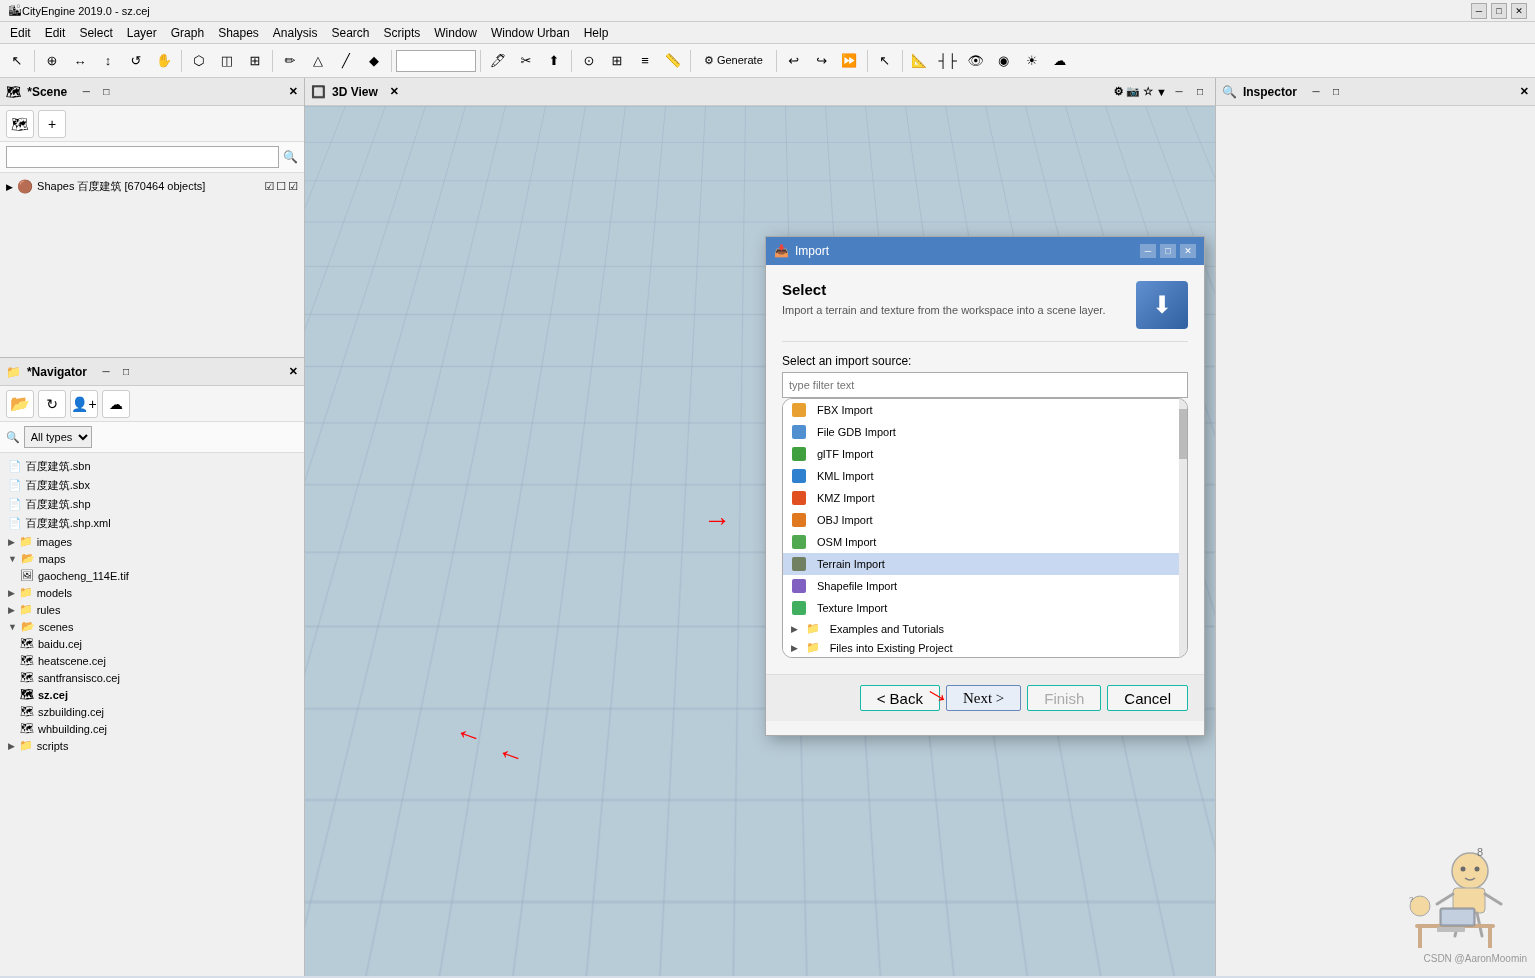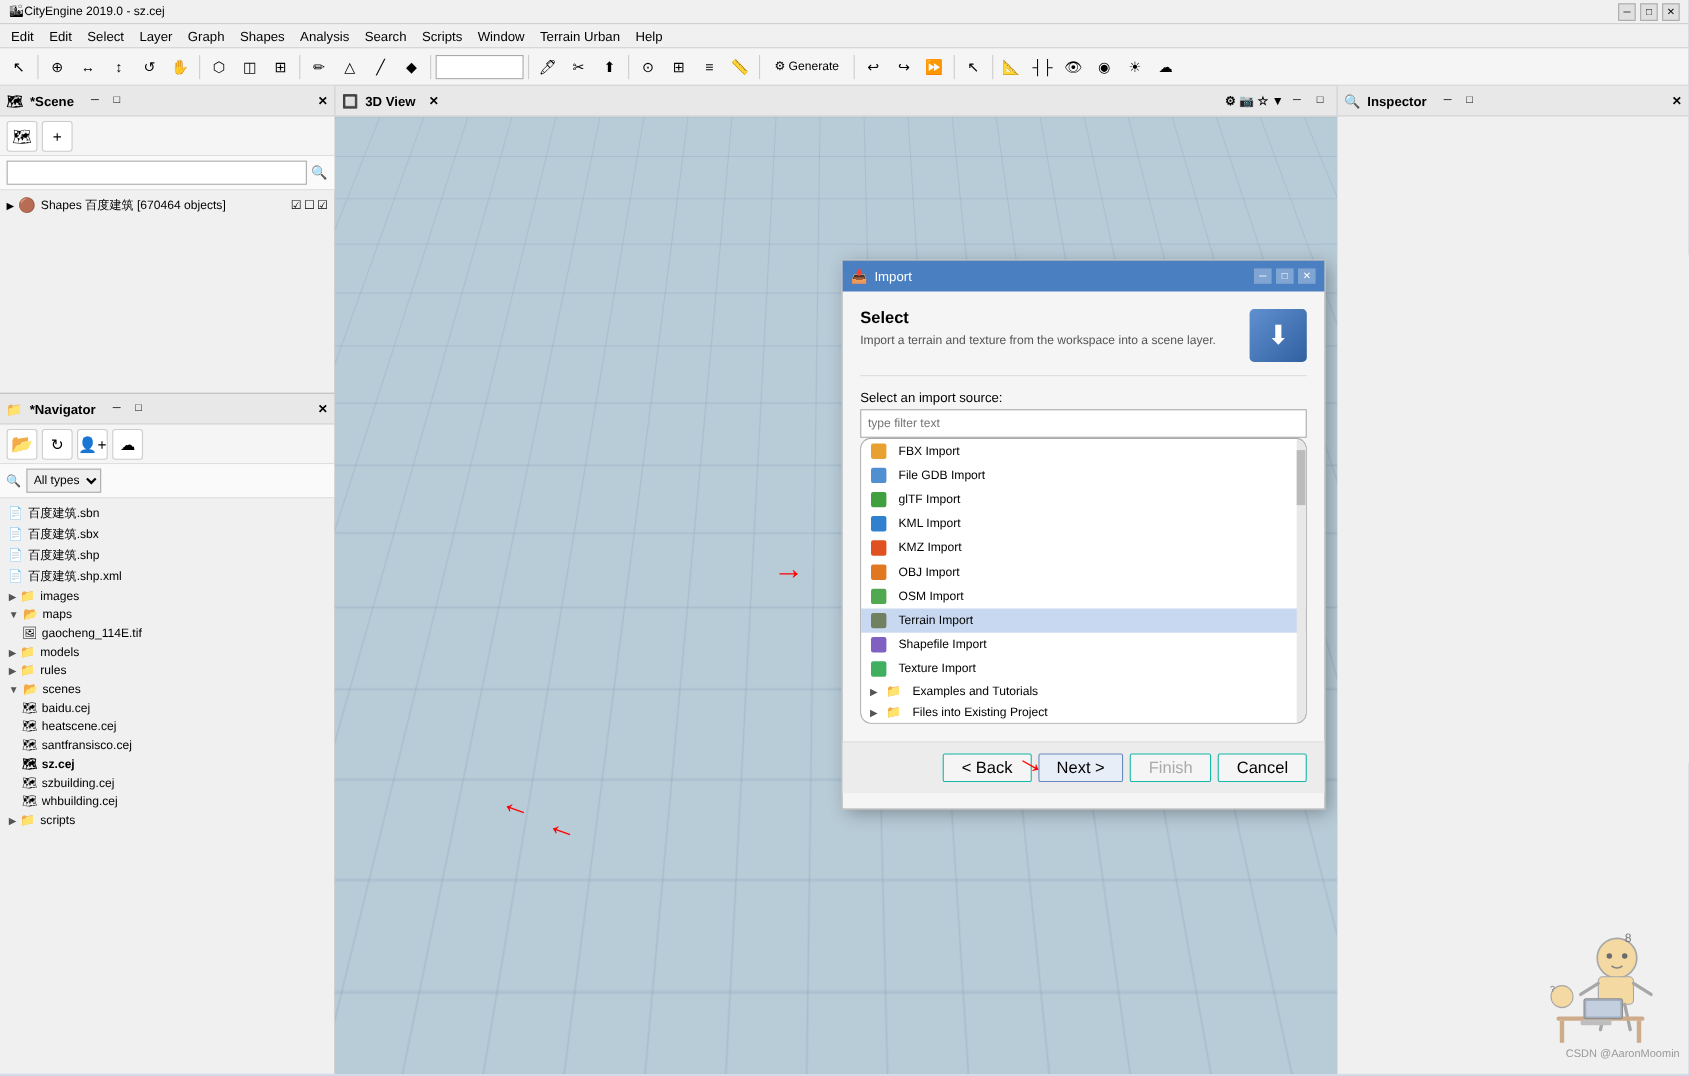--- a/index.html
+++ b/index.html
@@ -393,7 +393,7 @@
   <div class="menu-item">Search</div>
   <div class="menu-item">Scripts</div>
   <div class="menu-item">Window</div>
-  <div class="menu-item">Terrain Urban</div>
+  <div class="menu-item">Window Urban</div>
   <div class="menu-item">Help</div>
 </div>
 

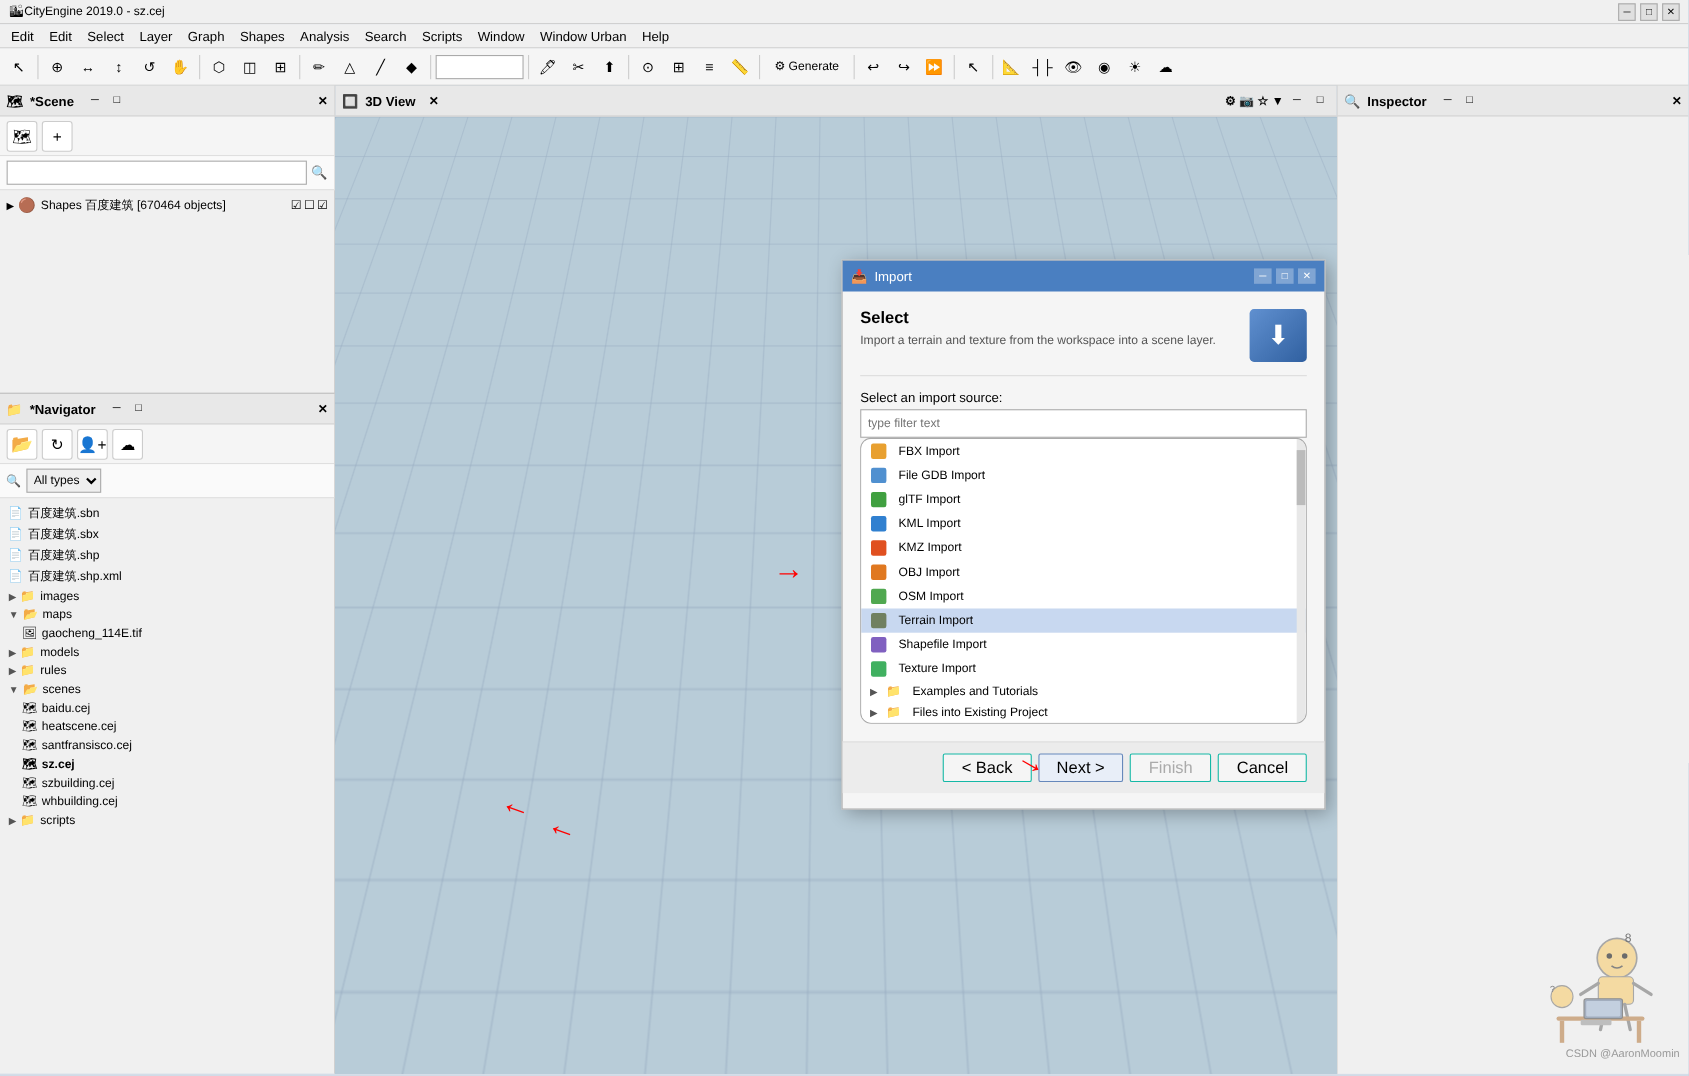--- a/index.html
+++ b/index.html
@@ -356,6 +356,7 @@
     .dialog-btn.primary {
       background: #e8eef8;
       border-color: #6688bb;
+      font-family: Liberation Serif, serif;
     }
     .dialog-btn:disabled { color: #aaa; cursor: default; }
 

